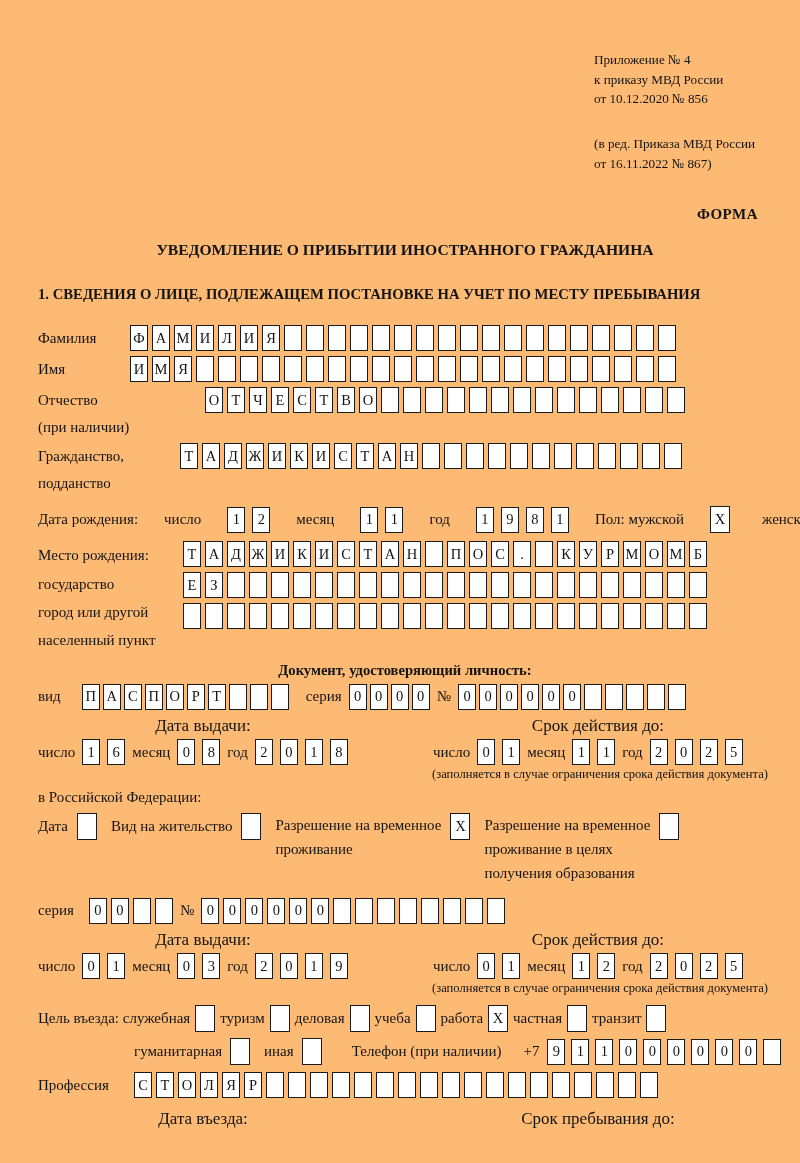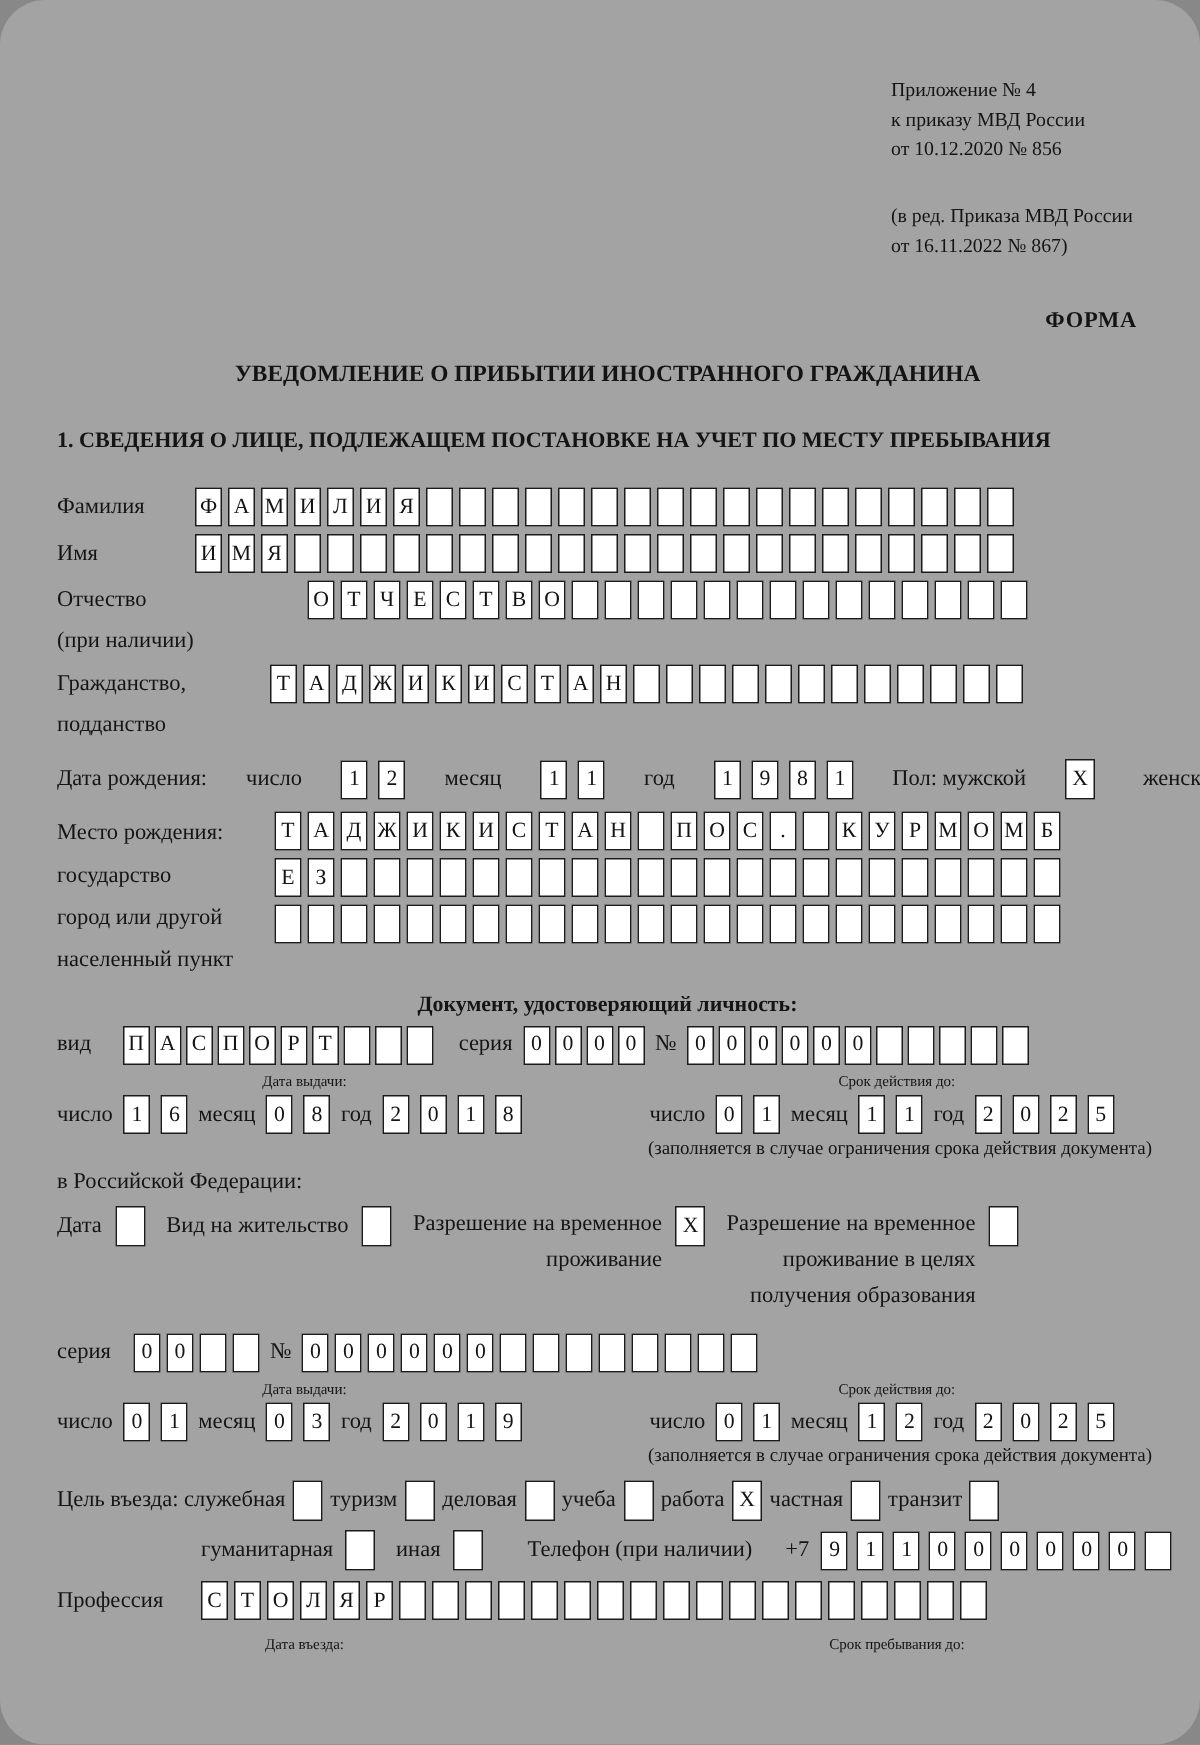--- a/index.html
+++ b/index.html
@@ -5,7 +5,7 @@
   * { box-sizing: border-box; margin: 0; padding: 0; }
   html,body { background:#888; }
   body { font-family:"Liberation Serif","DejaVu Serif",serif; color:#141414; }
-  .page { width:800px; height:1163px; background:#a3a3a3; margin:0 auto; padding:30px 28px 16px 38px; overflow:hidden; position:relative;border-radius:30px; }
+  .page { width:800px; height:1163px; background:#fdba74; margin:0 auto; padding:30px 28px 16px 38px; overflow:hidden; position:relative; }
 
   .hdr-right { margin-left:556px; font-size:13.2px; line-height:1.5; white-space:pre-line; }
   .hdr-right .rev { margin-top:5px; }

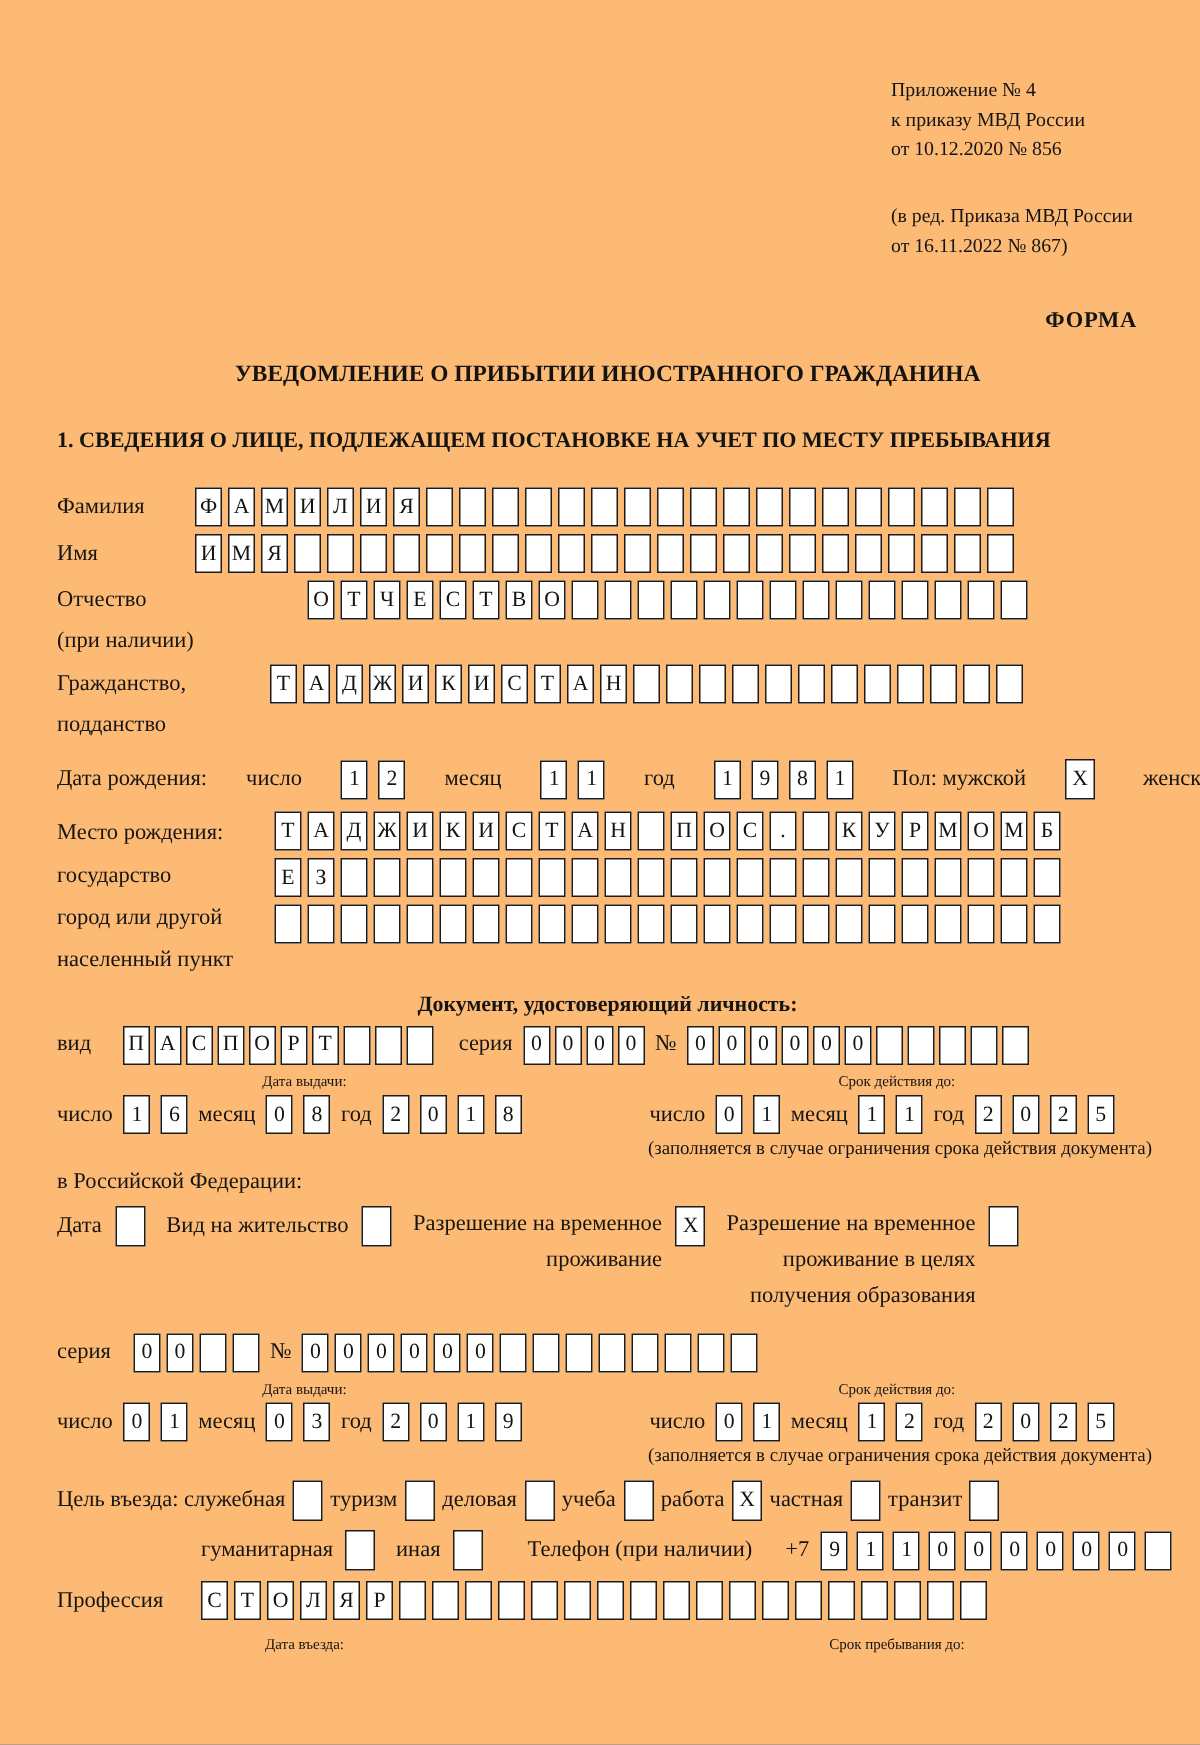--- a/index.html
+++ b/index.html
@@ -37,7 +37,7 @@
   .dcol { display:flex; flex-direction:column; }
   .dcol.left { width:396px; }
   .dcol.right { width:340px; }
-  .dhead { font-size:10px; text-align:center; width:330px; }
+  .dhead { font-size:17px; text-align:center; width:330px; }
   .dategrp { display:flex; align-items:center; gap:7px; margin-top:3px; font-size:15px; }
   .note { font-size:12.6px; }
   .note.right { text-align:right; padding-right:4px; margin-top:2px; }

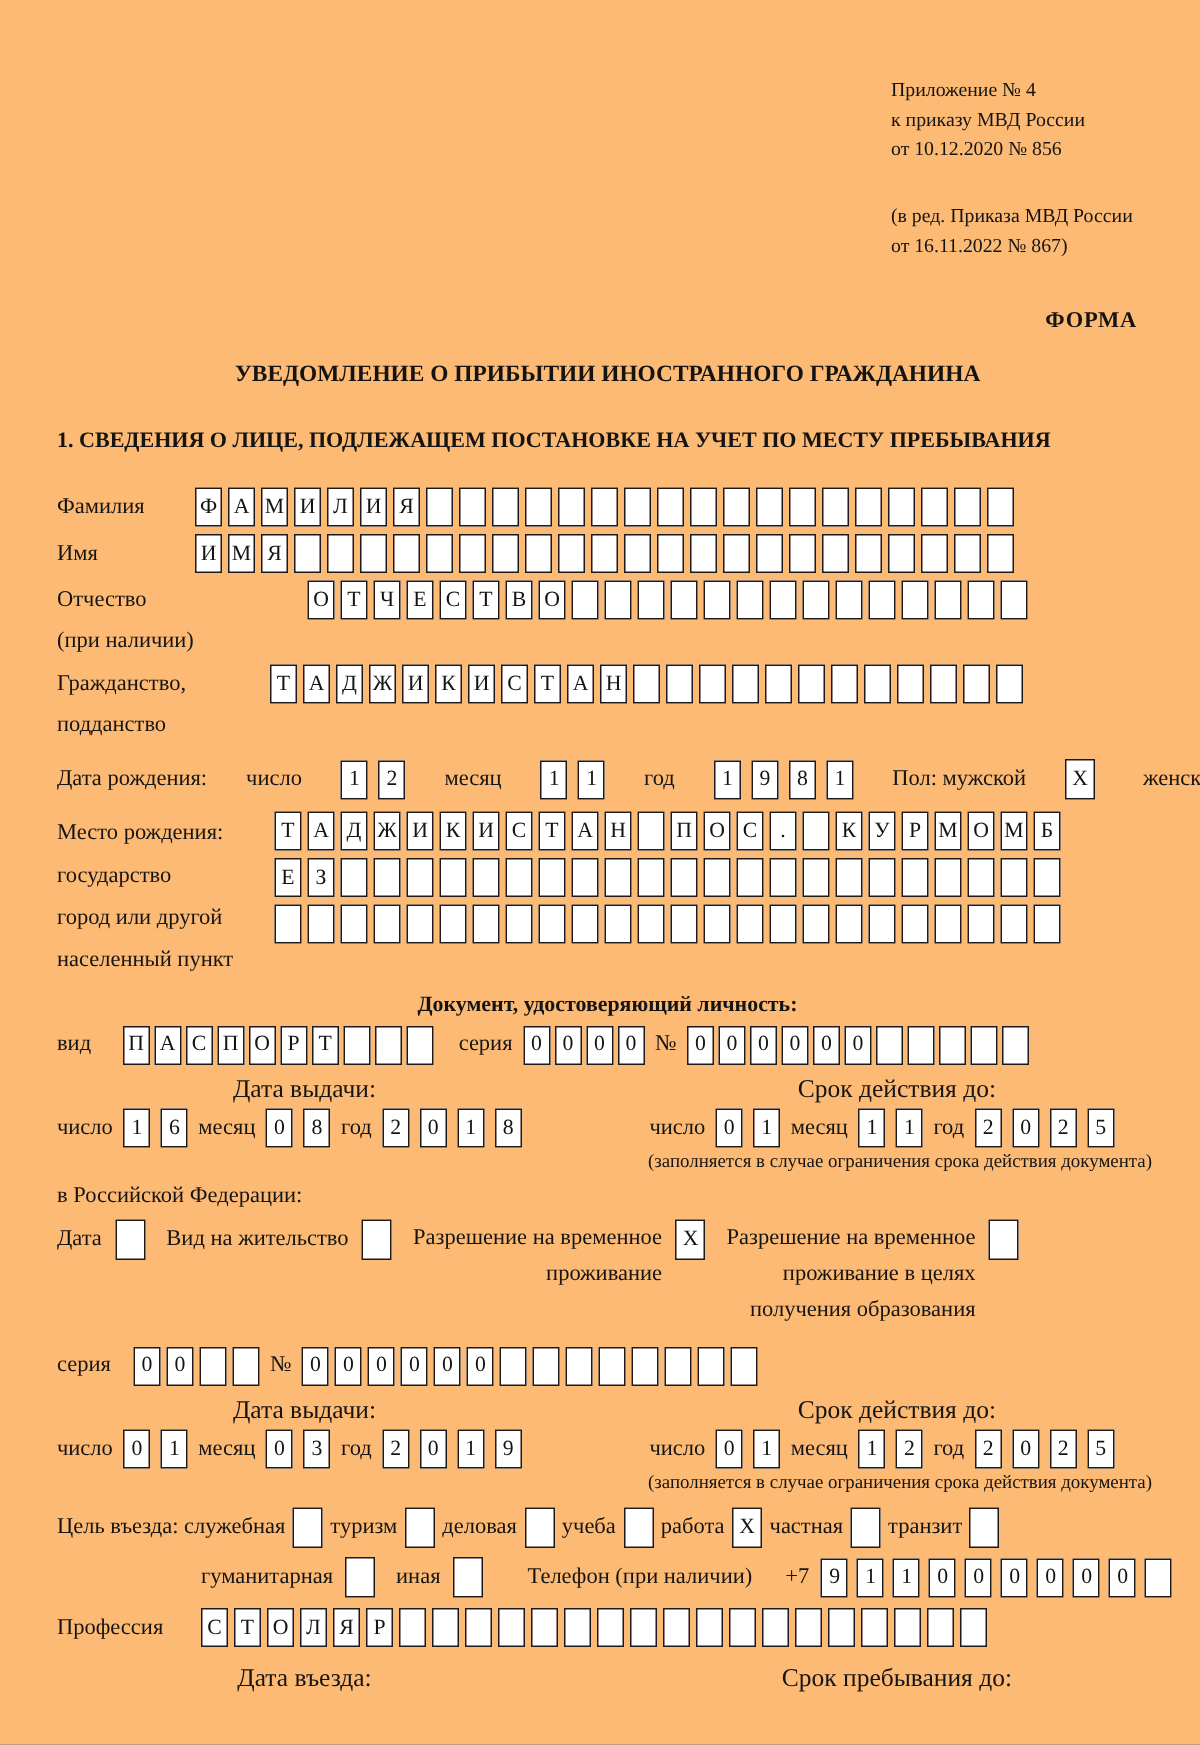--- a/index.html
+++ b/index.html
@@ -47,7 +47,7 @@
   .permits { display:flex; align-items:flex-start; gap:14px; margin-top:7px; }
   .permit-item { display:flex; align-items:flex-start; gap:9px; }
   .permit-item .one { line-height:27px; font-size:15px; white-space:nowrap; }
-  .permit-item .multi { font-size:15px; line-height:1.6; text-align:right; white-space:pre-line; }
+  .permit-item .multi { font-size:15px; line-height:1.6; text-align:left; white-space:pre-line; }
 
   .indent2 { margin-left:96px; }
 </style>

